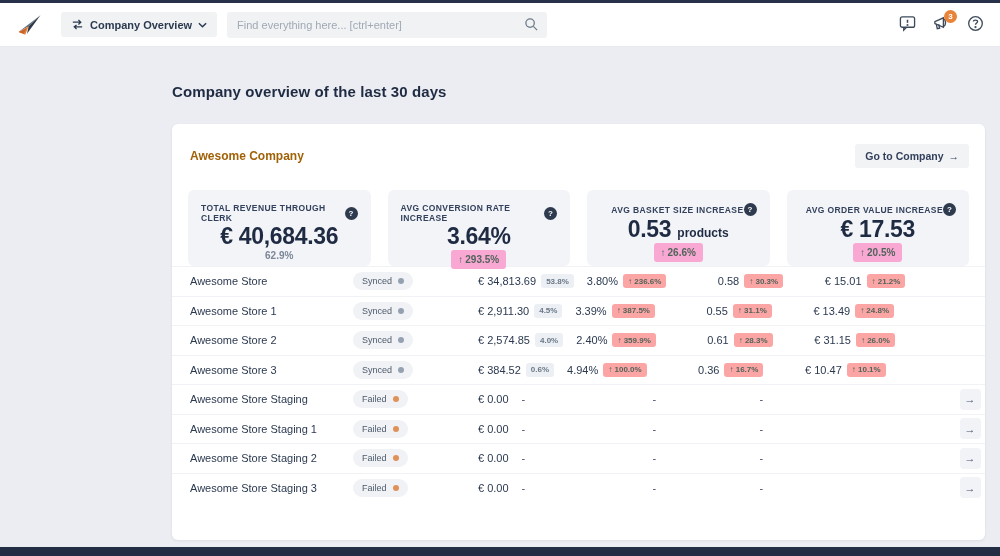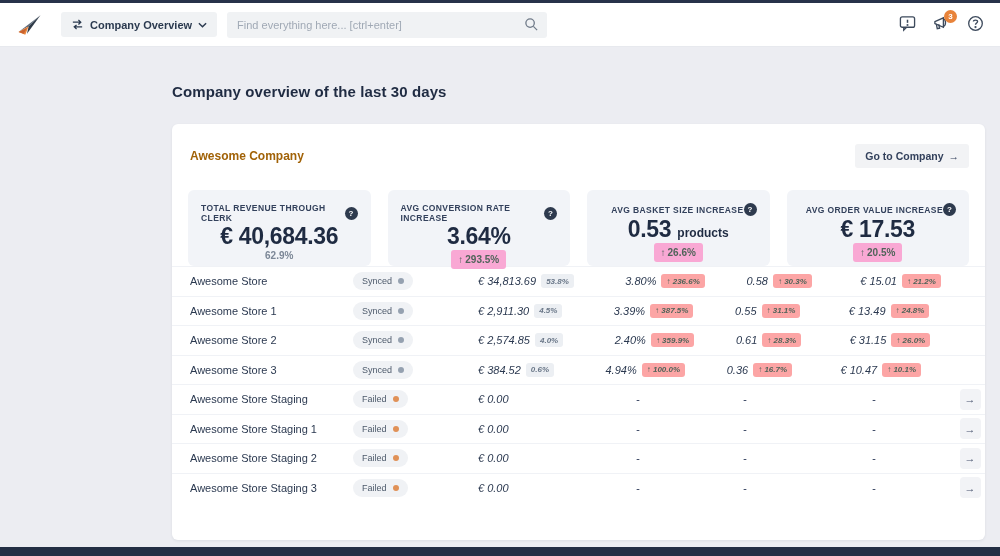--- a/index.html
+++ b/index.html
@@ -53,7 +53,7 @@
   .trow { height:29.5px; border-top:1px solid #f0f2f6;gap:13px; }
   .td { font-size:11px; color:#2b3950; }
   .td.name { font-weight:normal; }
-  .num { text-align:right; white-space:nowrap;font-style:italic; }
+  .num { text-align:left; white-space:nowrap; }
   .val { font-weight:normal; }
   .badge { display:inline-block; font-size:8px; font-weight:bold; border-radius:3px; padding:2.5px 5px; margin-left:5px; vertical-align:1px; white-space:nowrap; }
   .badge.green { background:#fca5a5; color:#50645a; }

